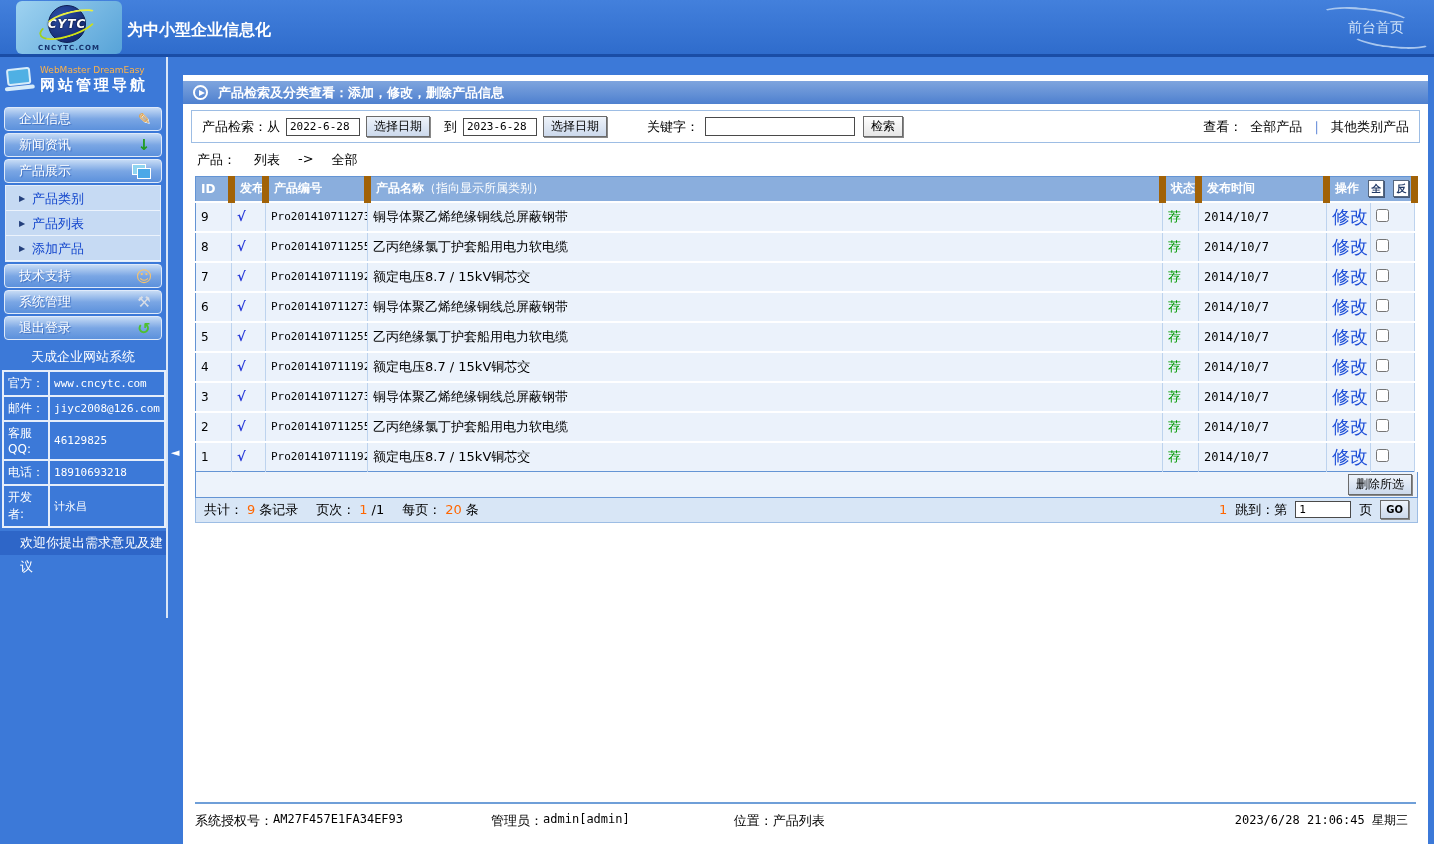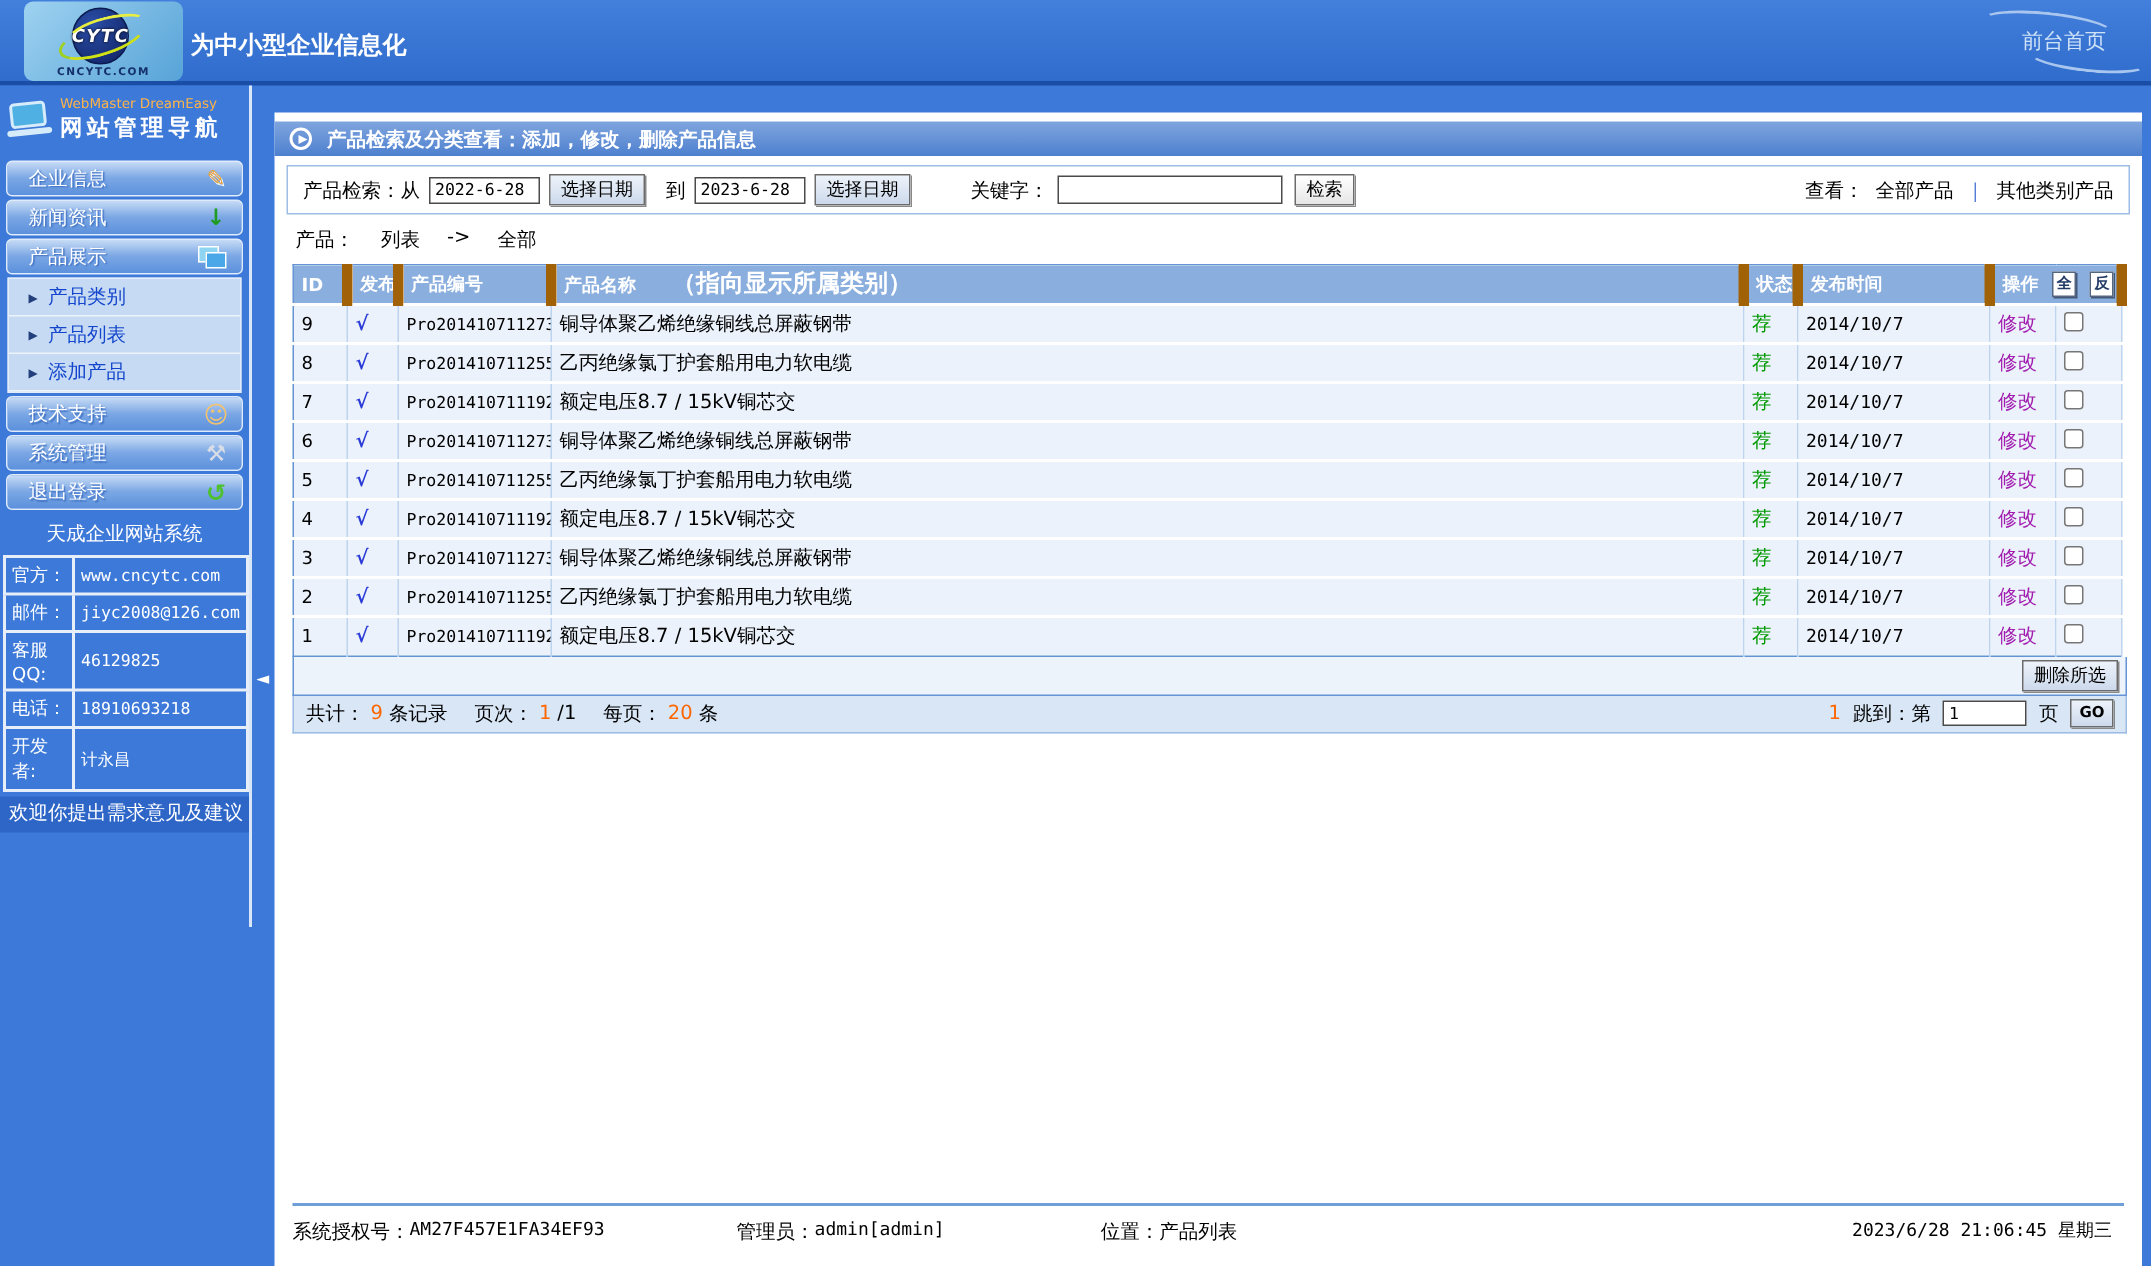--- a/index.html
+++ b/index.html
@@ -114,7 +114,7 @@
     border-right:1px solid #bdd3ee; border-top:2px solid #fff; white-space:nowrap; overflow:hidden; }
   .c-id { width:36px; } .c-pub { width:34px; } .c-code { width:102px; }
   .c-status { width:36px; } .c-time { width:128px;margin-top:16px; } .c-action { width:50px; } .c-check { width:38px; }
-  th .note { font-weight:bold; font-size:16px;margin-left:24px; }
+  th .note { font-weight:normal; font-size:12px; }
   .mini-btn { display:inline-block; width:16px; height:17px; background:#fff; color:#223a66;
     border:1px solid #55677f; font-size:10px; line-height:15px; text-align:center;
     margin-left:5px; cursor:pointer; box-shadow:1px 1px 0 #44597a; vertical-align:middle; }

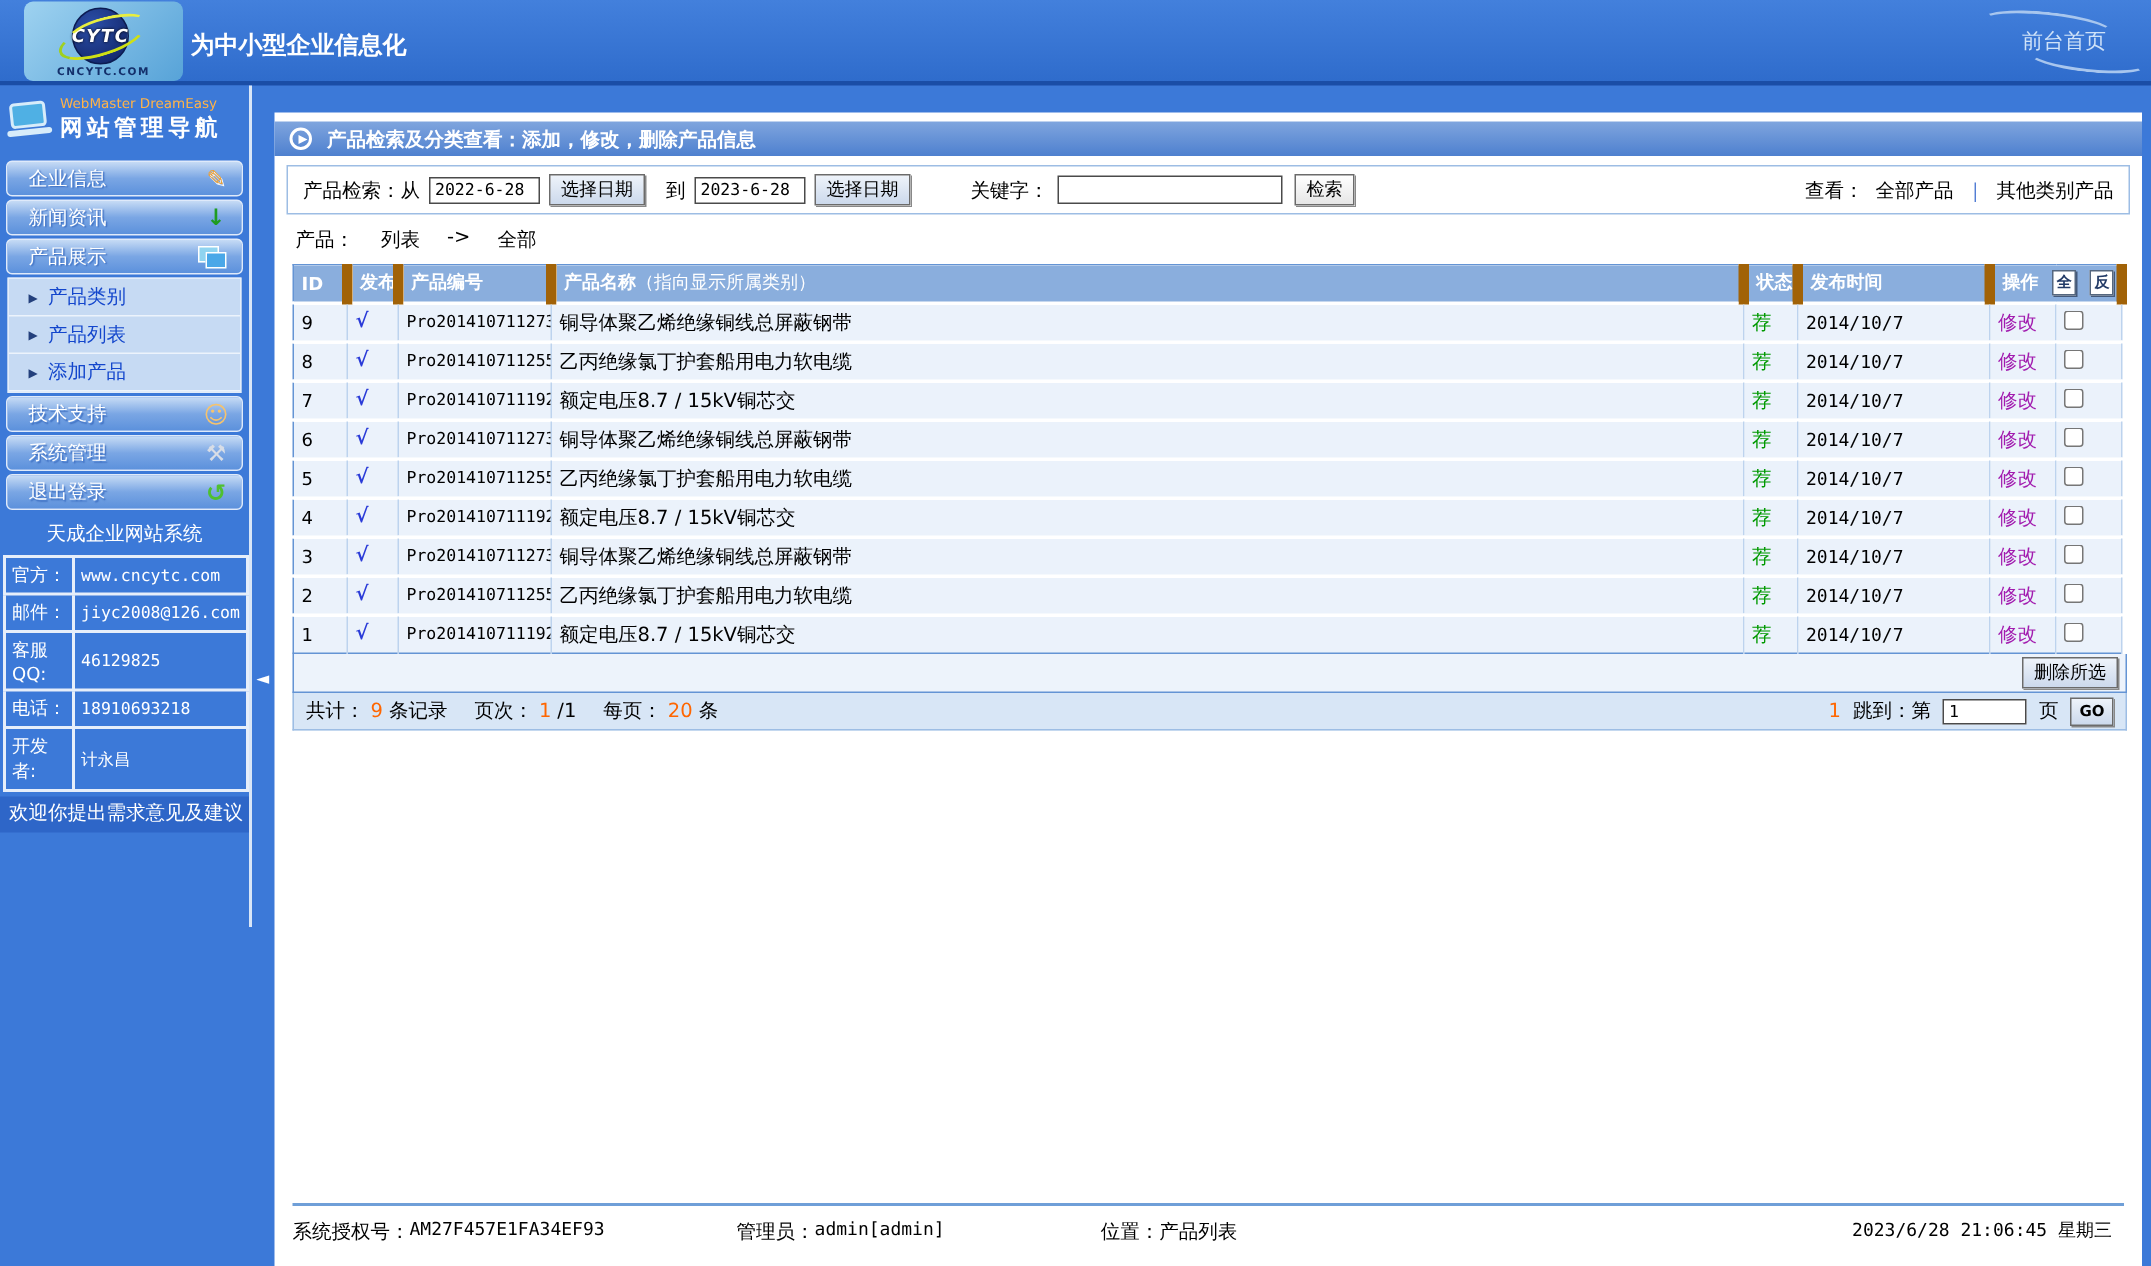--- a/index.html
+++ b/index.html
@@ -123,7 +123,7 @@
   td.c-name { font-size:13px; cursor:pointer; }
   td.c-status { color:#009900; font-size:13px; }
   td.c-time { font-family:"DejaVu Sans Mono",monospace; font-size:12px; }
-  td.c-action { color:#a21caf; font-size:13px; cursor:pointer; }
+  td.c-action { color:#1d4ed8; font-size:18px; cursor:pointer; }
   td.c-check input { width:13px; height:13px; }
 
   .delete-row { margin:0 10px 0 12px; width:1223px; height:26px; background:#edf3fb;

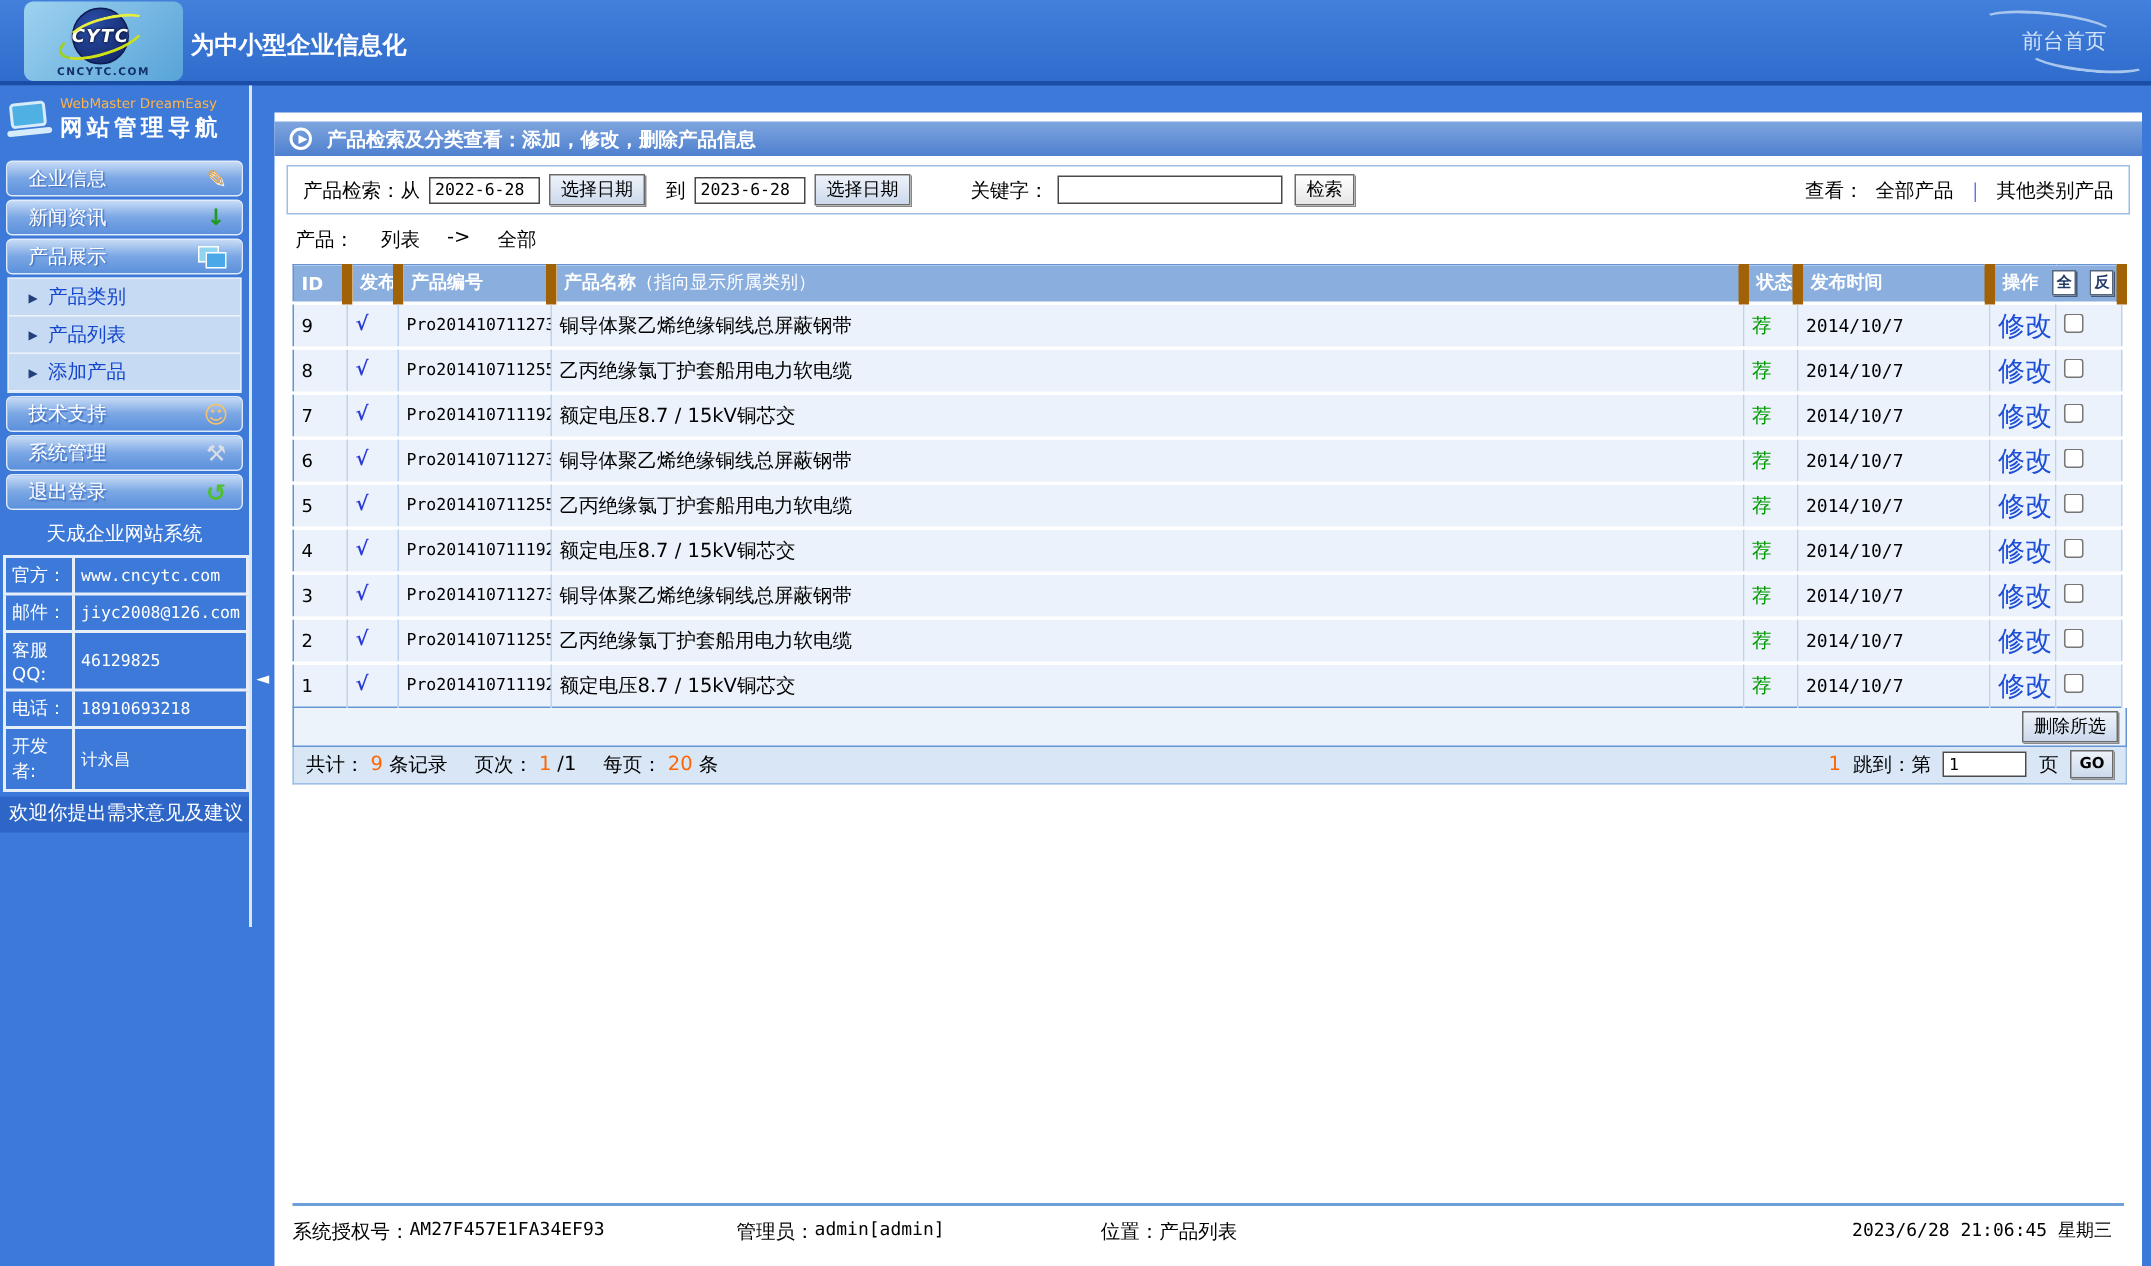--- a/index.html
+++ b/index.html
@@ -75,7 +75,7 @@
   .info-table td { border:2px solid #e6eefa; color:#fff; font-size:12px; padding:3px 4px; }
   .info-table td.lab { width:52px; }
   .info-table td.val { font-family:"DejaVu Sans Mono", monospace; font-size:11px; }
-  .sidebar-footer { margin-top:3px; height:24px; line-height:24px; padding-left:6px;
+  .sidebar-footer { margin-top:3px; height:24px; line-height:24px; padding-left:20px;
     background:#2e66c8; color:#fff; font-size:13px; }
 
   .collapse-handle { position:absolute; left:171px; top:446px; color:#fff; font-size:11px; cursor:pointer; }

